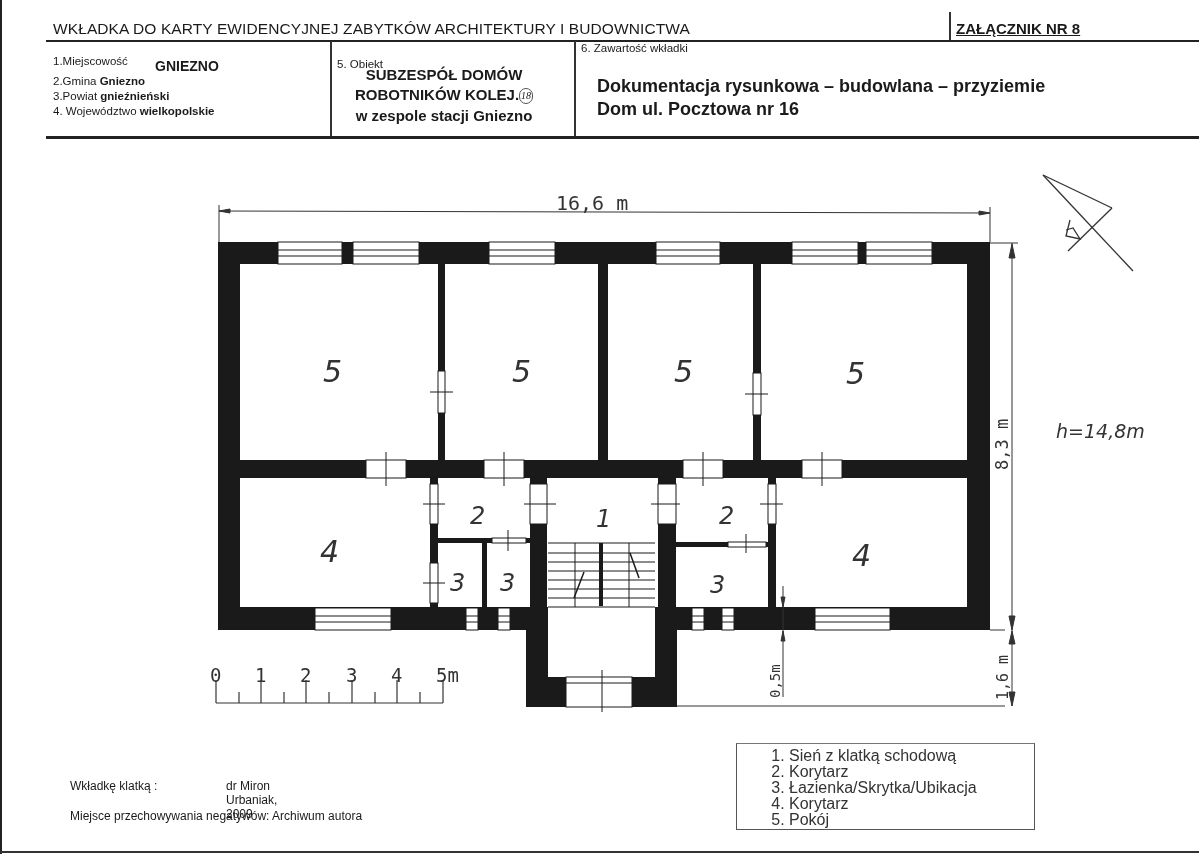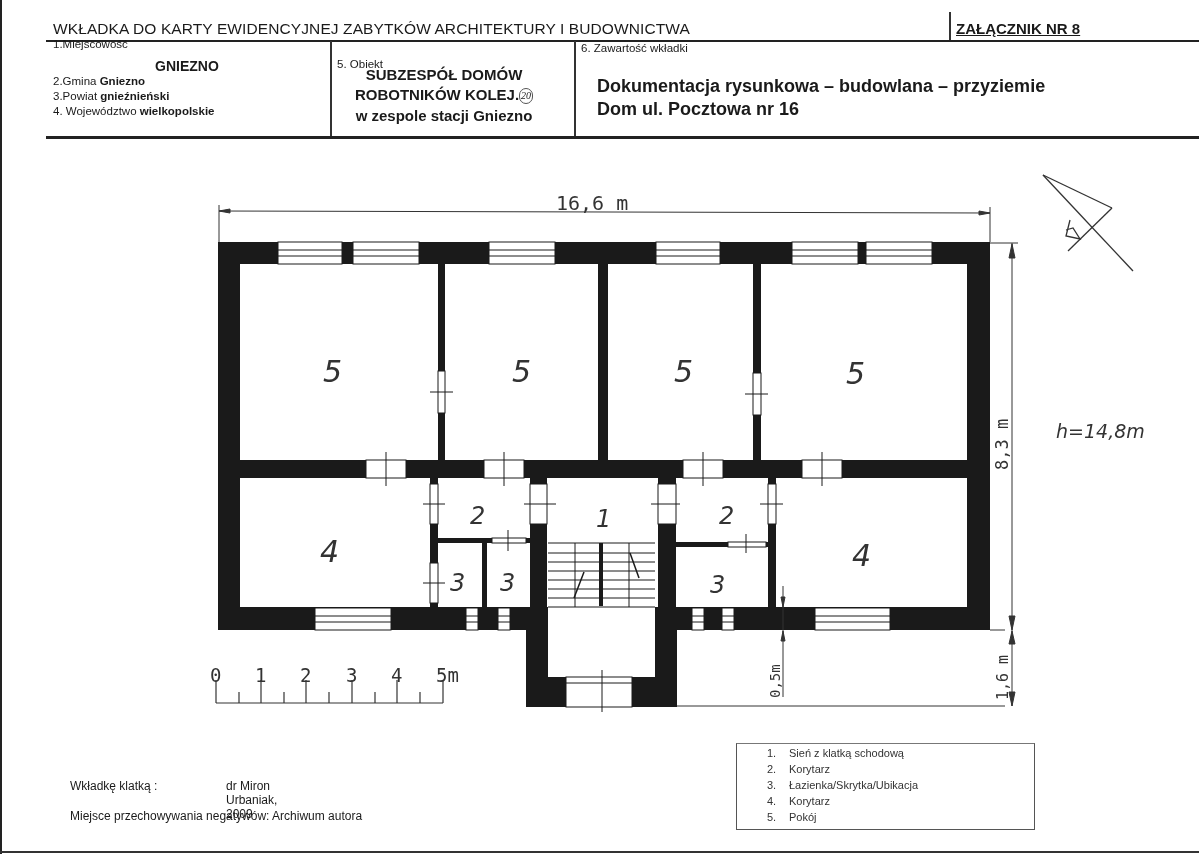--- a/index.html
+++ b/index.html
@@ -40,7 +40,7 @@
 <div class="vdiv" style="left:330px"></div>
 <div class="vdiv" style="left:574px"></div>
 
-<div class="small-label" style="left:53px;top:38px">1.Miejscowość</div>
+<div class="small-label" style="left:53px;top:55px">1.Miejscowość</div>
 <div class="loc-city">GNIEZNO</div>
 <div class="loc-line" style="top:75px"><span>2.Gmina </span><b>Gniezno</b></div>
 <div class="loc-line" style="top:90px"><span>3.Powiat </span><b>gnieźnieński</b></div>

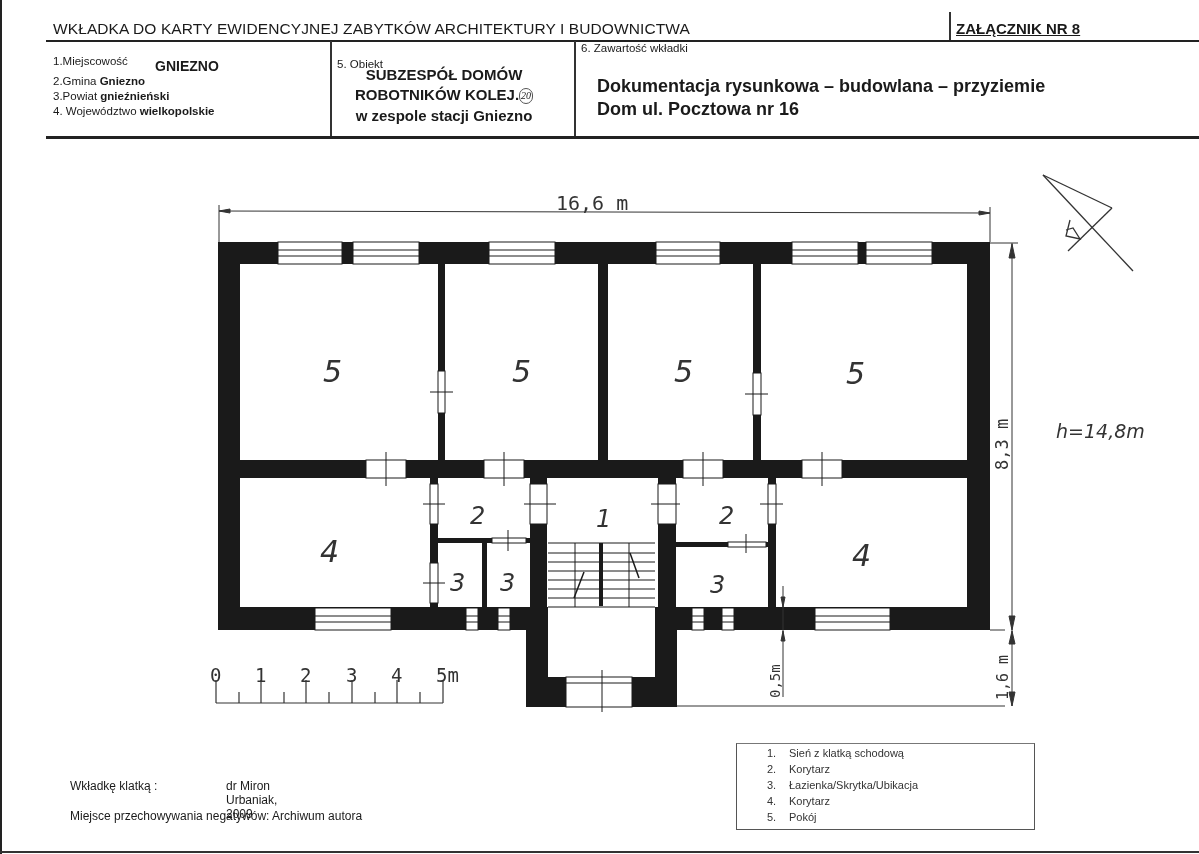--- a/index.html
+++ b/index.html
@@ -48,7 +48,7 @@
 
 <div class="small-label" style="left:337px;top:58px">5. Obiekt</div>
 <div class="obj-line" style="top:66px;font-size:15px">SUBZESPÓŁ DOMÓW</div>
-<div class="obj-line" style="top:86px;font-size:15px"><span>ROBOTNIKÓW KOLEJ.</span><span class="badge19">20</span></div>
+<div class="obj-line" style="top:86px;font-size:15px"><span>ROBOTNIKÓW KOLEJ.</span><span class="badge19">18</span></div>
 <div class="obj-line" style="top:107px;font-size:15px">w zespole stacji Gniezno</div>
 
 <div class="small-label" style="left:581px;top:42px">6. Zawartość wkładki</div>

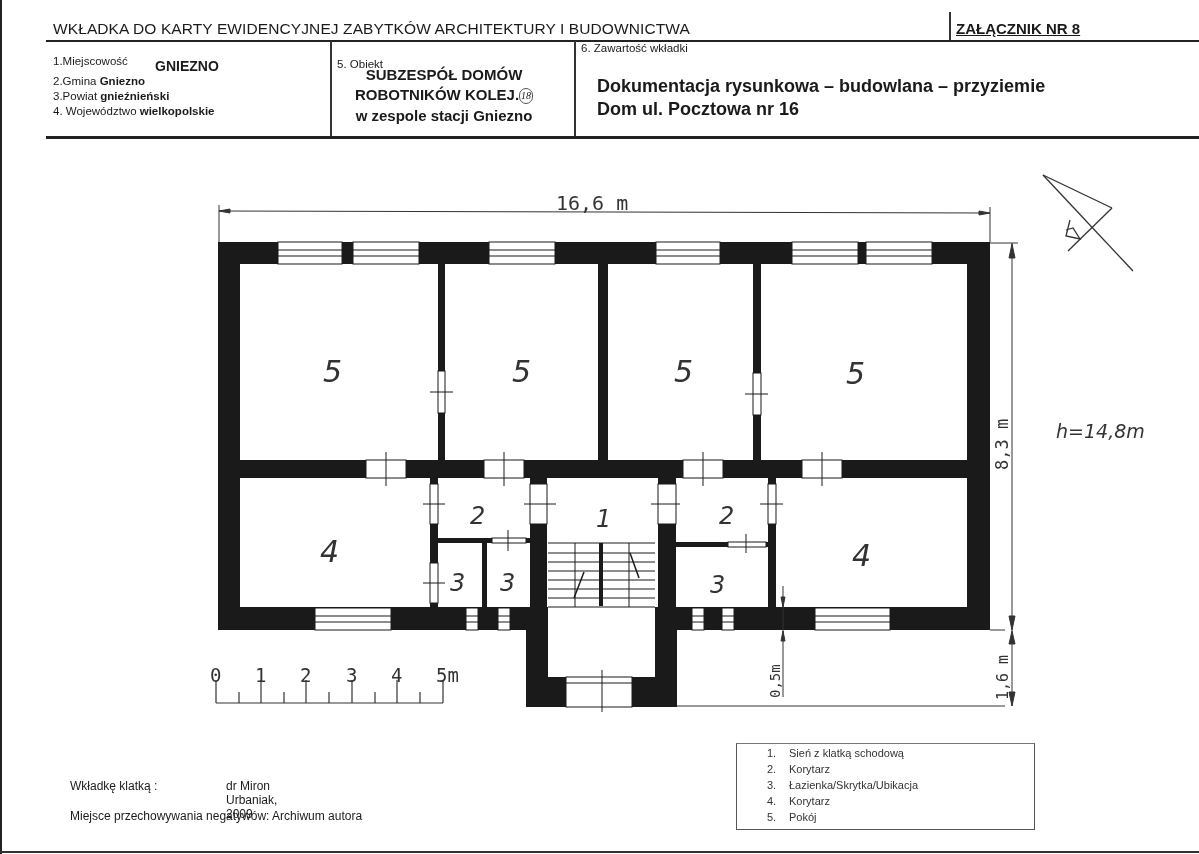--- a/index.html
+++ b/index.html
@@ -22,7 +22,7 @@
   .plan { position: absolute; left: 0; top: 0; }
   .hand { font-family: "DejaVu Sans", sans-serif; font-style: italic; fill: #333; }
   .legend-box { position: absolute; left: 736px; top: 743px; width: 297px; height: 85px; border: 1px solid #555; border-top-color: #777; }
-  .legend-item { position: absolute; left: 30px; font-size: 11px; color: #333; }
+  .legend-item { position: absolute; left: 30px; font-size: 16px; color: #333; text-align: center; }
   .legend-num { display: inline-block; width: 22px; }
   .footer-line { position: absolute; left: 70px; font-size: 12px; }
   .author { position: absolute; left: 156px; top: 0; }

